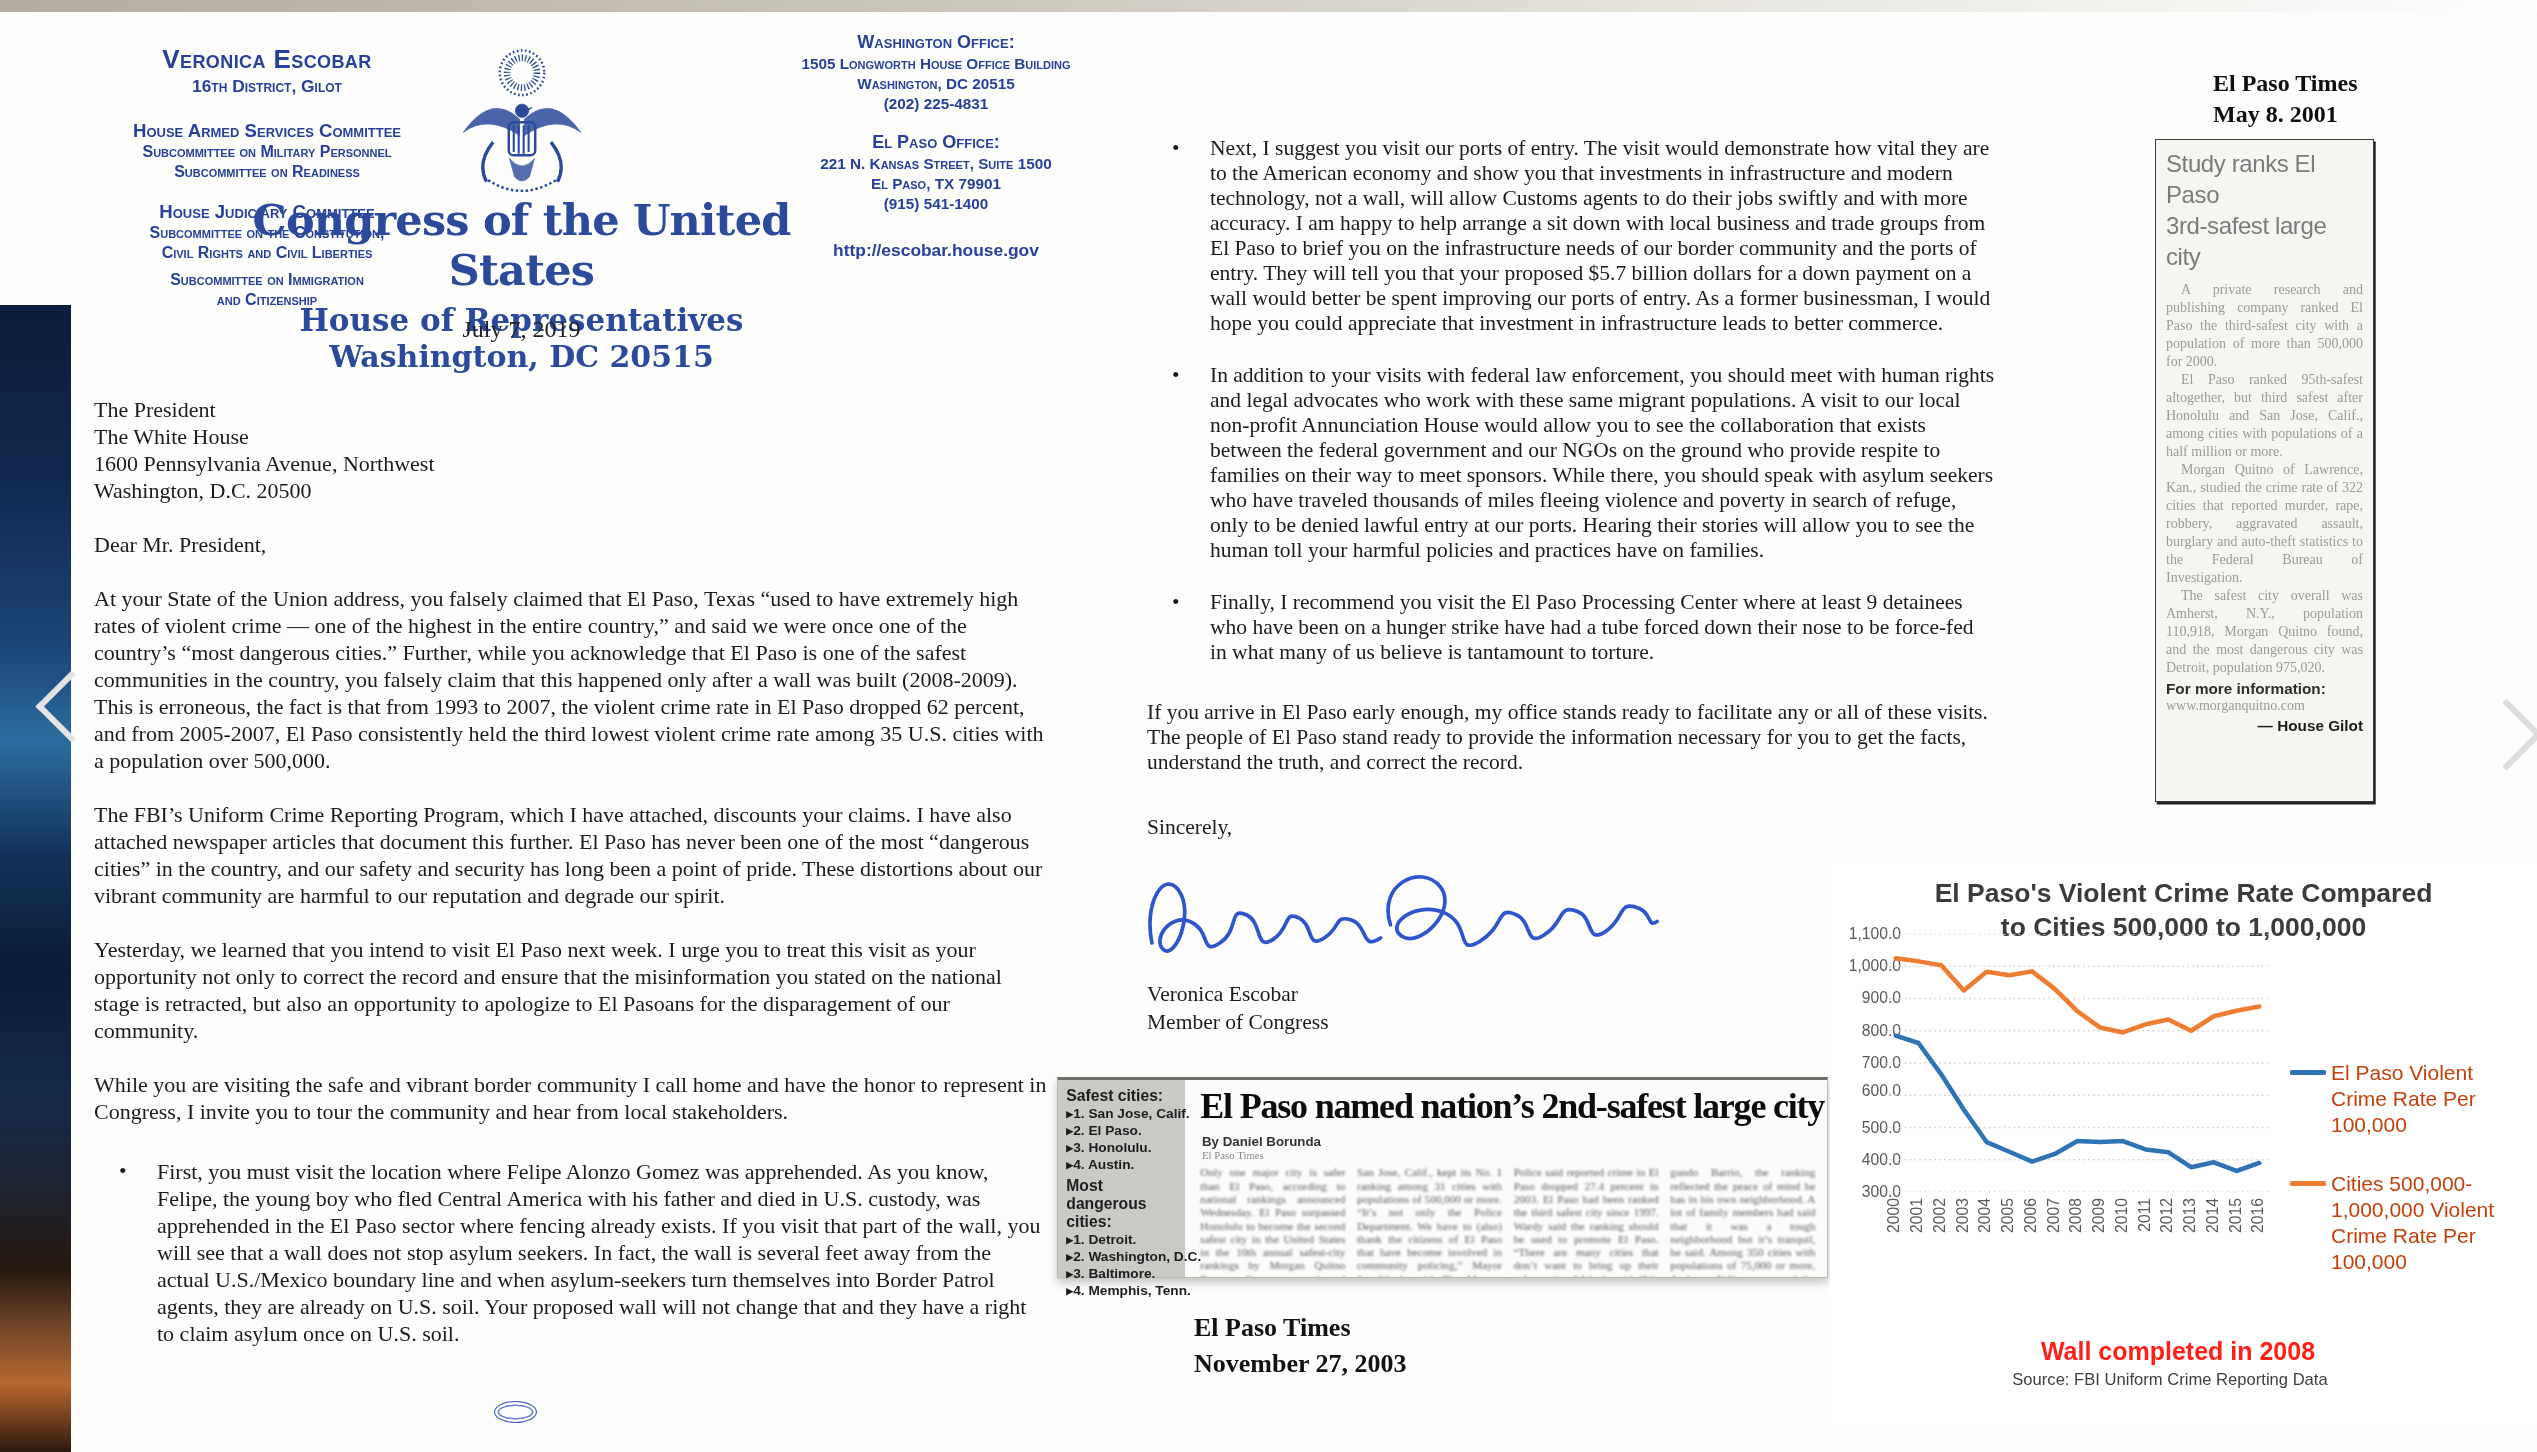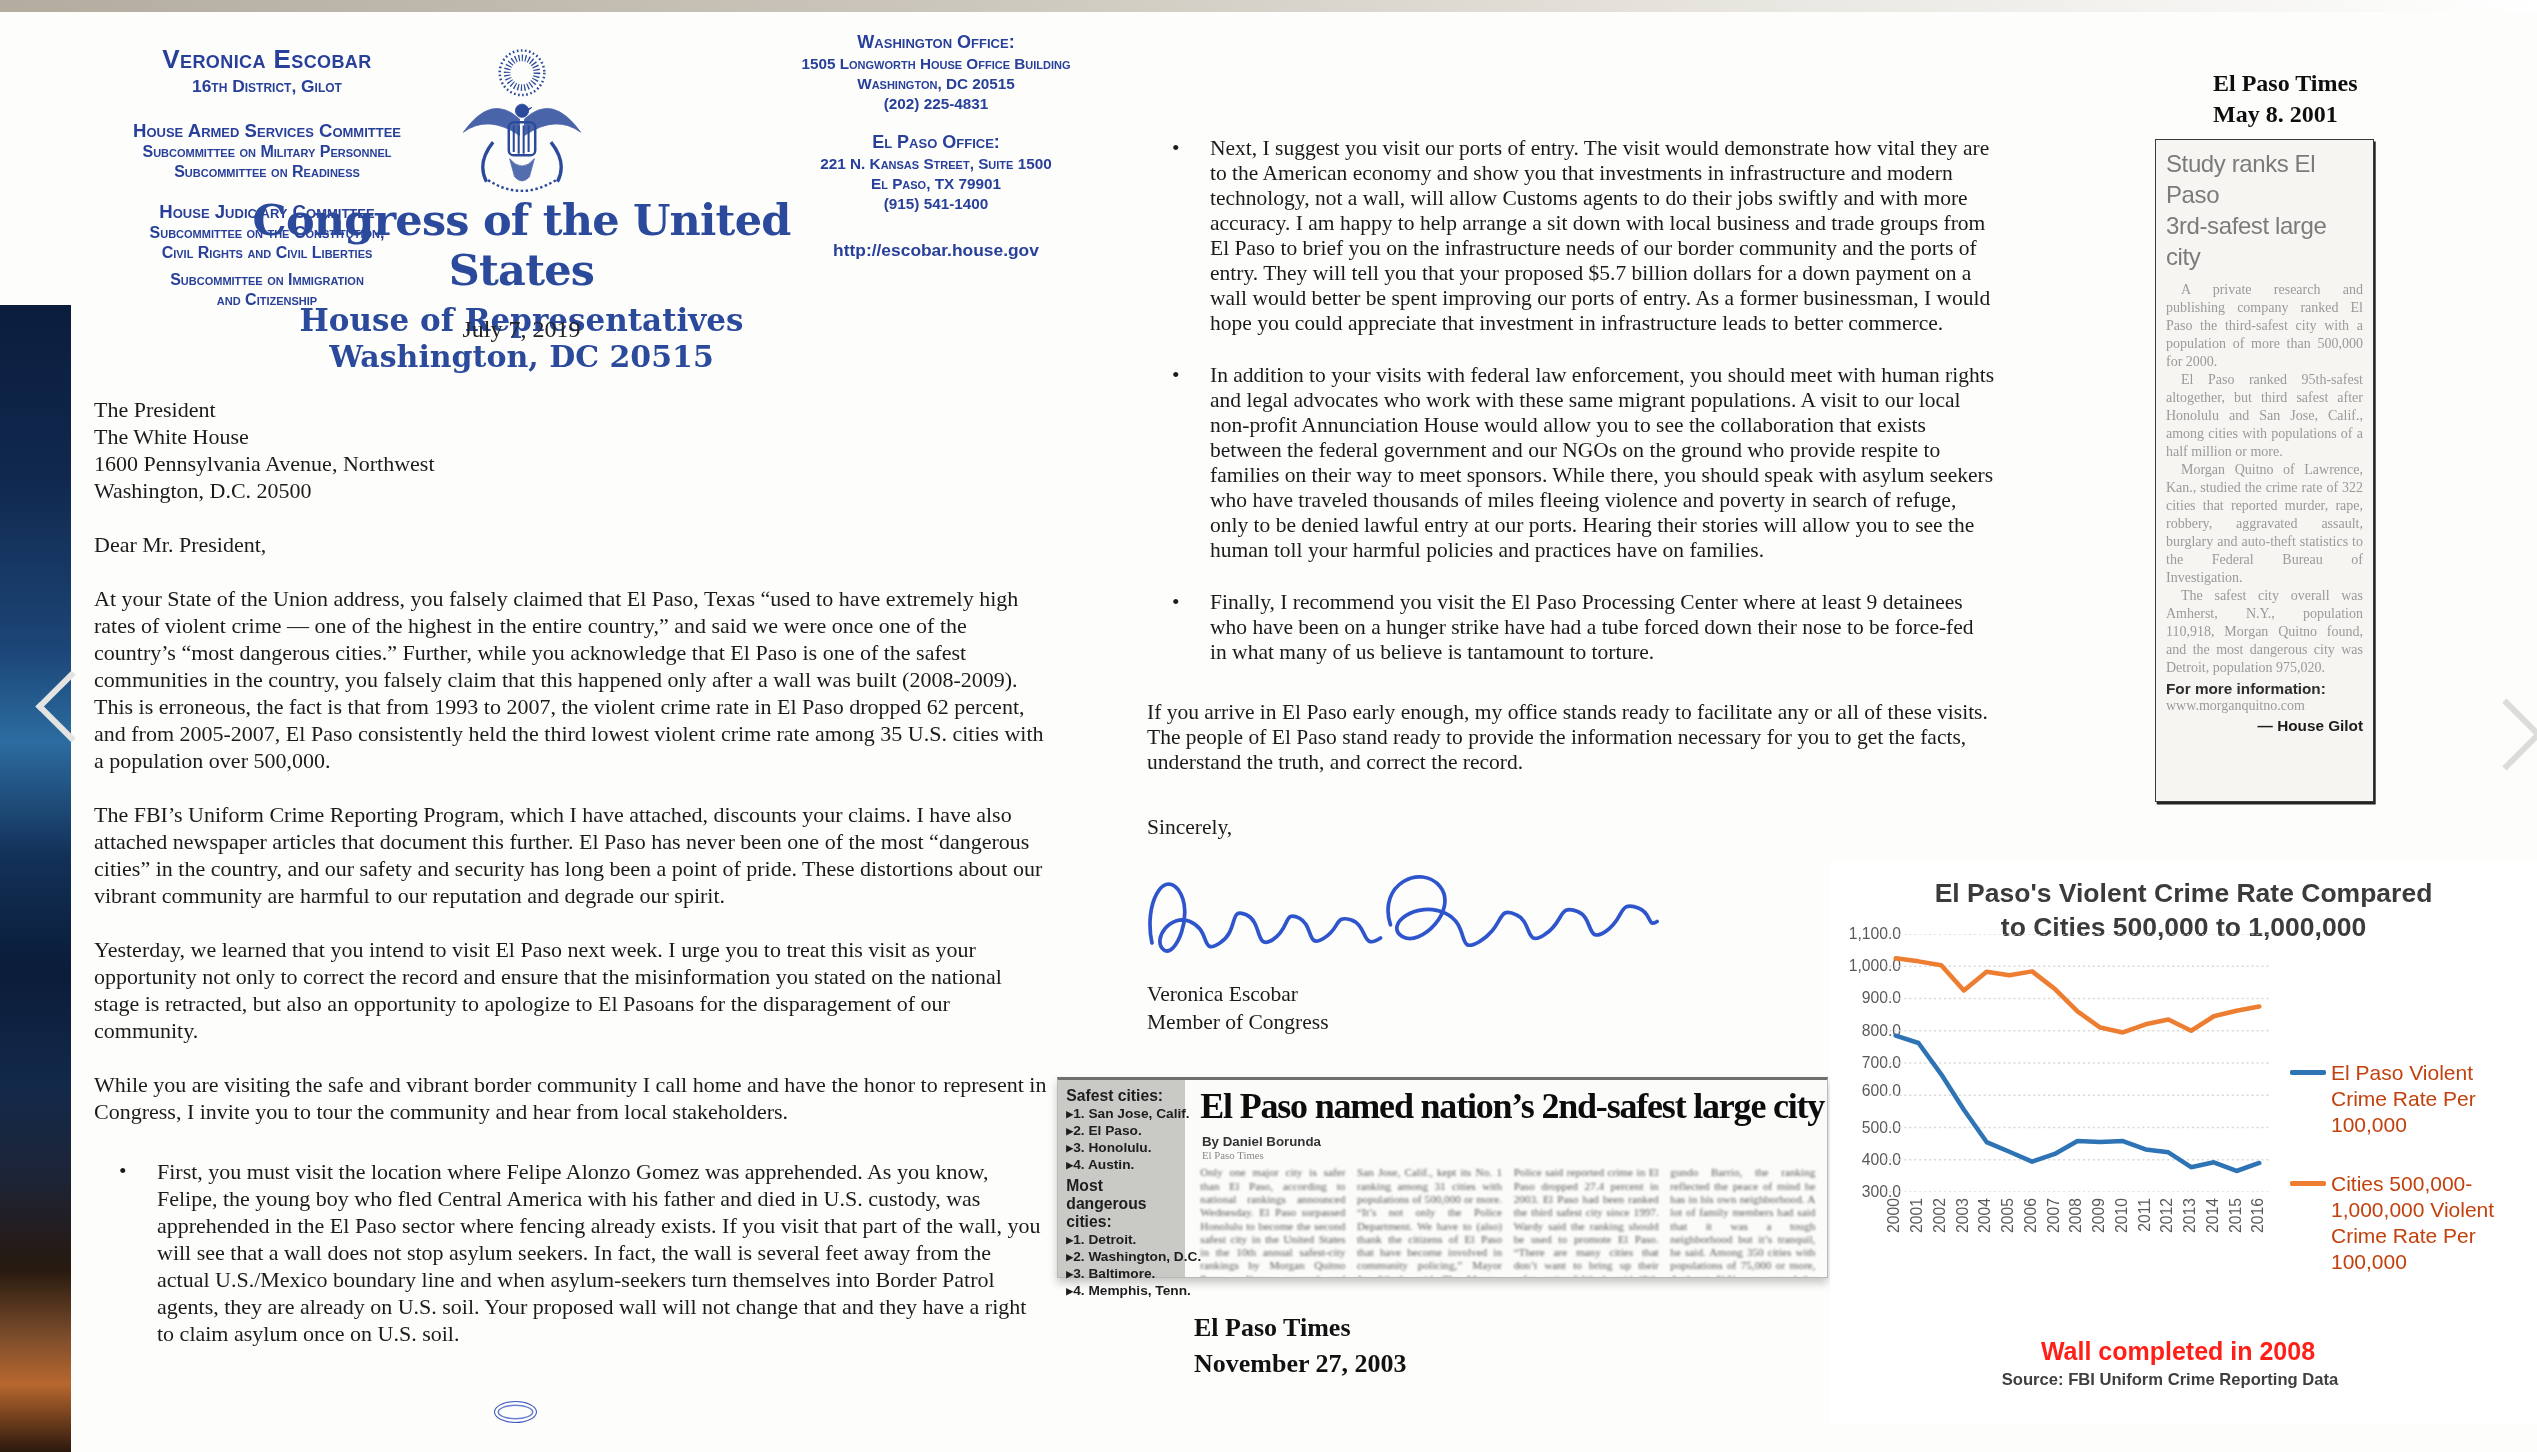--- a/index.html
+++ b/index.html
@@ -97,7 +97,7 @@
   #chart-annotation{position:absolute;left:116px;top:476px;width:464px;text-align:center;
      font-size:25px;font-weight:bold;}
   #chart-source{position:absolute;left:75px;top:509px;width:530px;text-align:center;
-     font-size:16.6px;font-weight:bold;color:#3f3f3f;}
+     font-size:16.6px;font-weight:normal;color:#3f3f3f;}
 </style>
 </head>
 <body>

